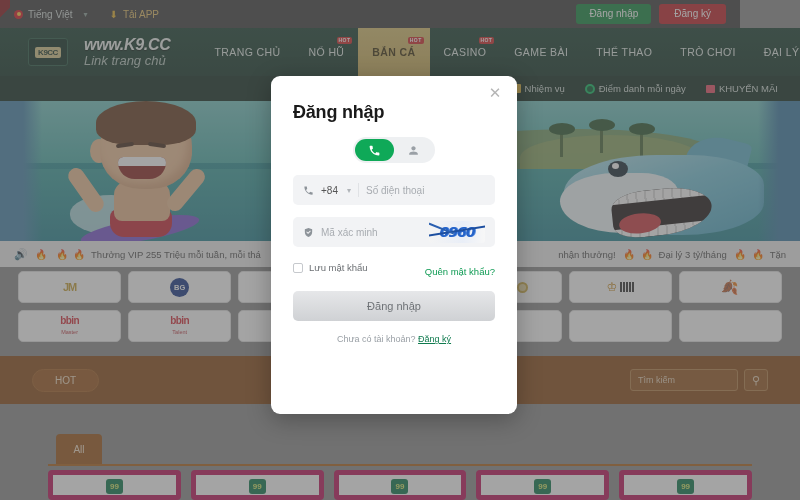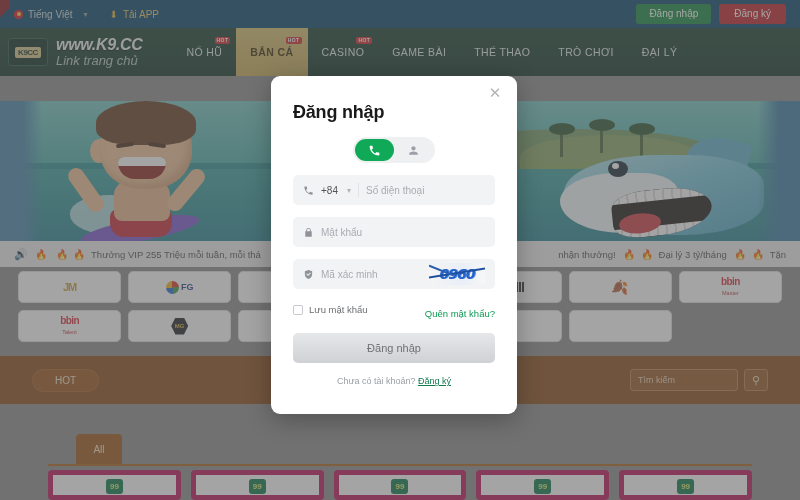--- a/index.html
+++ b/index.html
@@ -18,8 +18,8 @@
 
   
   .topbar {
-    position: absolute; top: 0; left: 0; width: 800px; height: 28px;
-    background: #0c4a6e;
+    position: absolute; top: 0; left: 0; width: 740px; height: 28px;
+    background: #404040;
     display: flex; align-items: center;
     padding: 0 14px;
     z-index: 5;

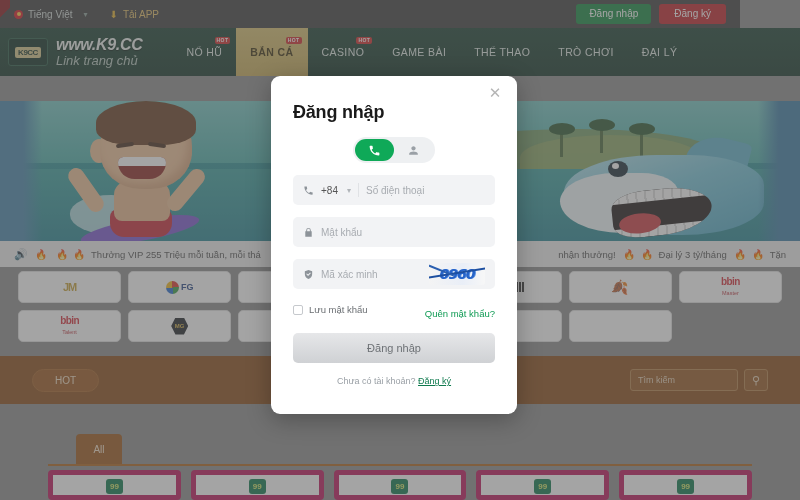--- a/index.html
+++ b/index.html
@@ -69,7 +69,7 @@
     display: flex; align-items: center;
     z-index: 5;
   }
-  .logo-wrap { display: flex; align-items: center; gap: 8px; padding-left: 8px; }
+  .logo-wrap { display: flex; align-items: center; gap: 16px; padding-left: 28px; }
   .logo-mark {
     width: 40px; height: 28px; border-radius: 3px;
     background: #123226;

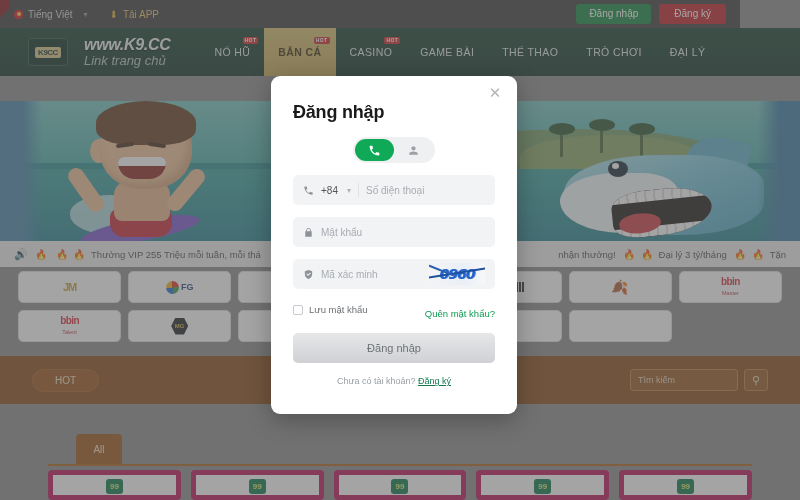--- a/index.html
+++ b/index.html
@@ -520,6 +520,9 @@
       </div>
     </div>
     <div class="nav">
+      <div class="nav-item">
+        <span>TRANG CHỦ</span>
+      </div>
       <div class="nav-item">
         <span>NỔ HŨ</span>
         <span class="hot-badge">HOT</span>

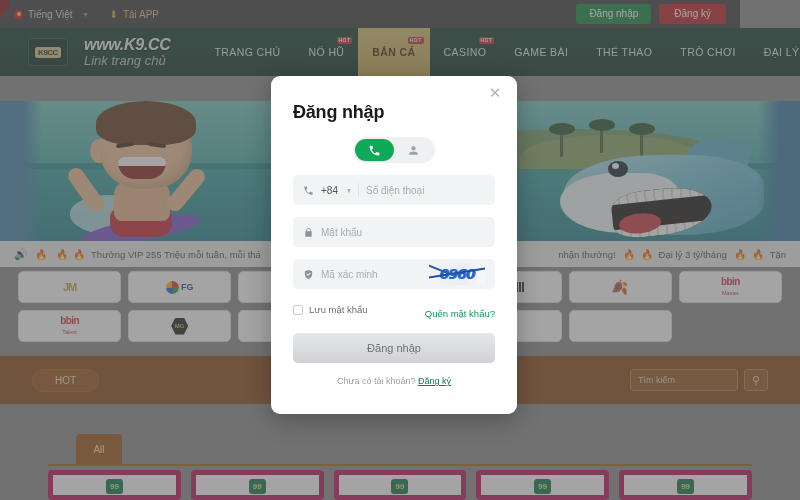--- a/index.html
+++ b/index.html
@@ -550,6 +550,20 @@
     </div>
   </div>
 
+  <div class="subnav">
+    <div class="subnav-item">
+      <span class="sq-y"></span>
+      <span>Nhiệm vụ</span>
+    </div>
+    <div class="subnav-item">
+      <span class="circ-g"></span>
+      <span>Điểm danh mỗi ngày</span>
+    </div>
+    <div class="subnav-item">
+      <span class="sq-r"></span>
+      <span>KHUYẾN MÃI</span>
+    </div>
+  </div>
 
   <div class="hero">
     <div class="hero-sky"></div>

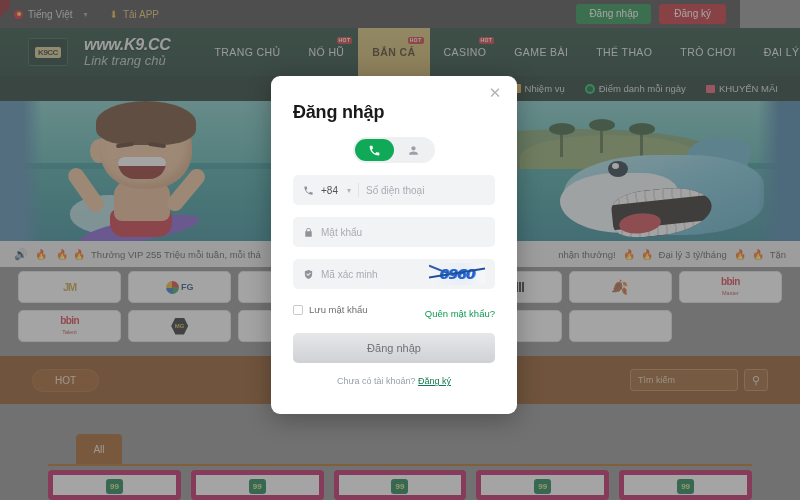--- a/index.html
+++ b/index.html
@@ -744,14 +744,6 @@
       <span class="fplace">Số điện thoại</span>
     </div>
 
-    <div class="field">
-      <span class="ficon">
-        <svg width="11" height="11" viewBox="0 0 24 24" fill="#8d9399">
-            <path d="M17 9V7a5 5 0 00-10 0v2H5v12h14V9h-2zm-8-2a3 3 0 016 0v2H9V7z"></path>
-          </svg>
-      </span>
-      <span class="fplace">Mật khẩu</span>
-    </div>
 
     <div class="field">
       <span class="ficon">

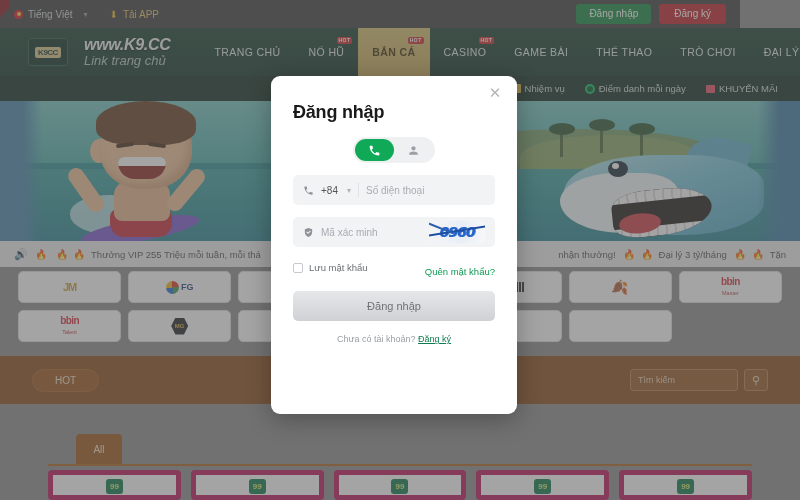--- a/index.html
+++ b/index.html
@@ -636,6 +636,9 @@
       <span class="p-jm">JM</span>
     </div>
     <div class="ptile">
+      <span class="p-bg">BG</span>
+    </div>
+    <div class="ptile">
       <span class="p-fg">
         <span class="dot"></span>
         <span class="tx">FG</span>

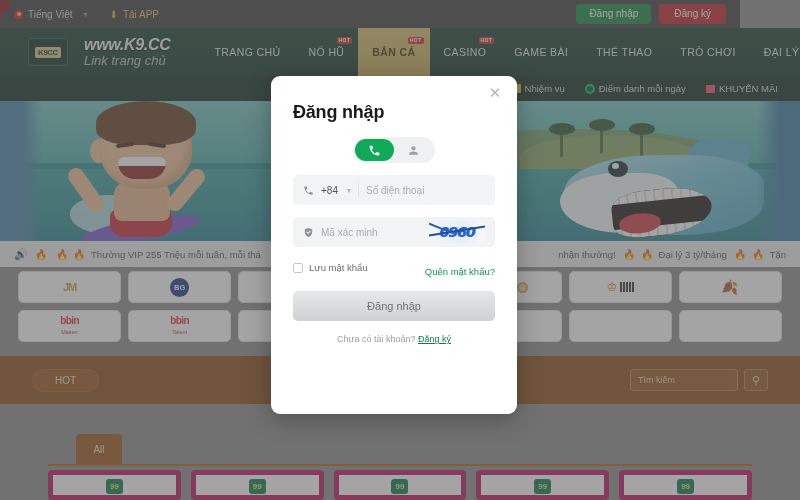--- a/index.html
+++ b/index.html
@@ -358,7 +358,7 @@
   
   .tabsrow {
     position: absolute; top: 434px; left: 0; width: 800px; height: 32px;
-    padding-left: 76px; z-index: 3;
+    padding-left: 56px; z-index: 3;
   }
   .tab-all {
     width: 46px; height: 30px; background: #9d5a1e;

